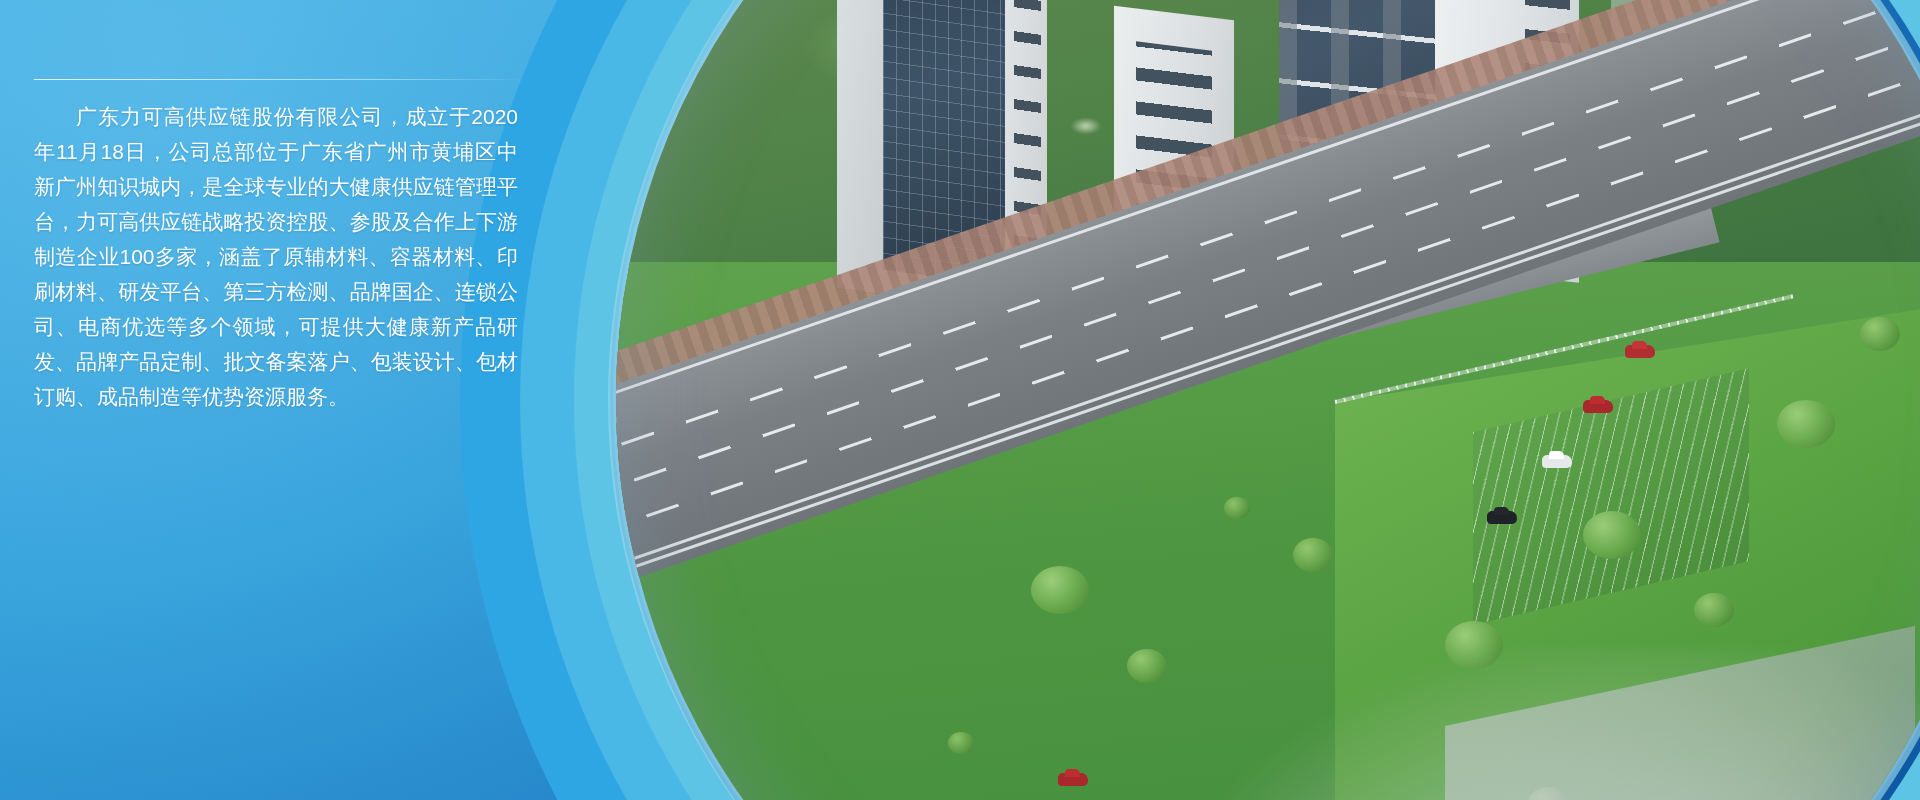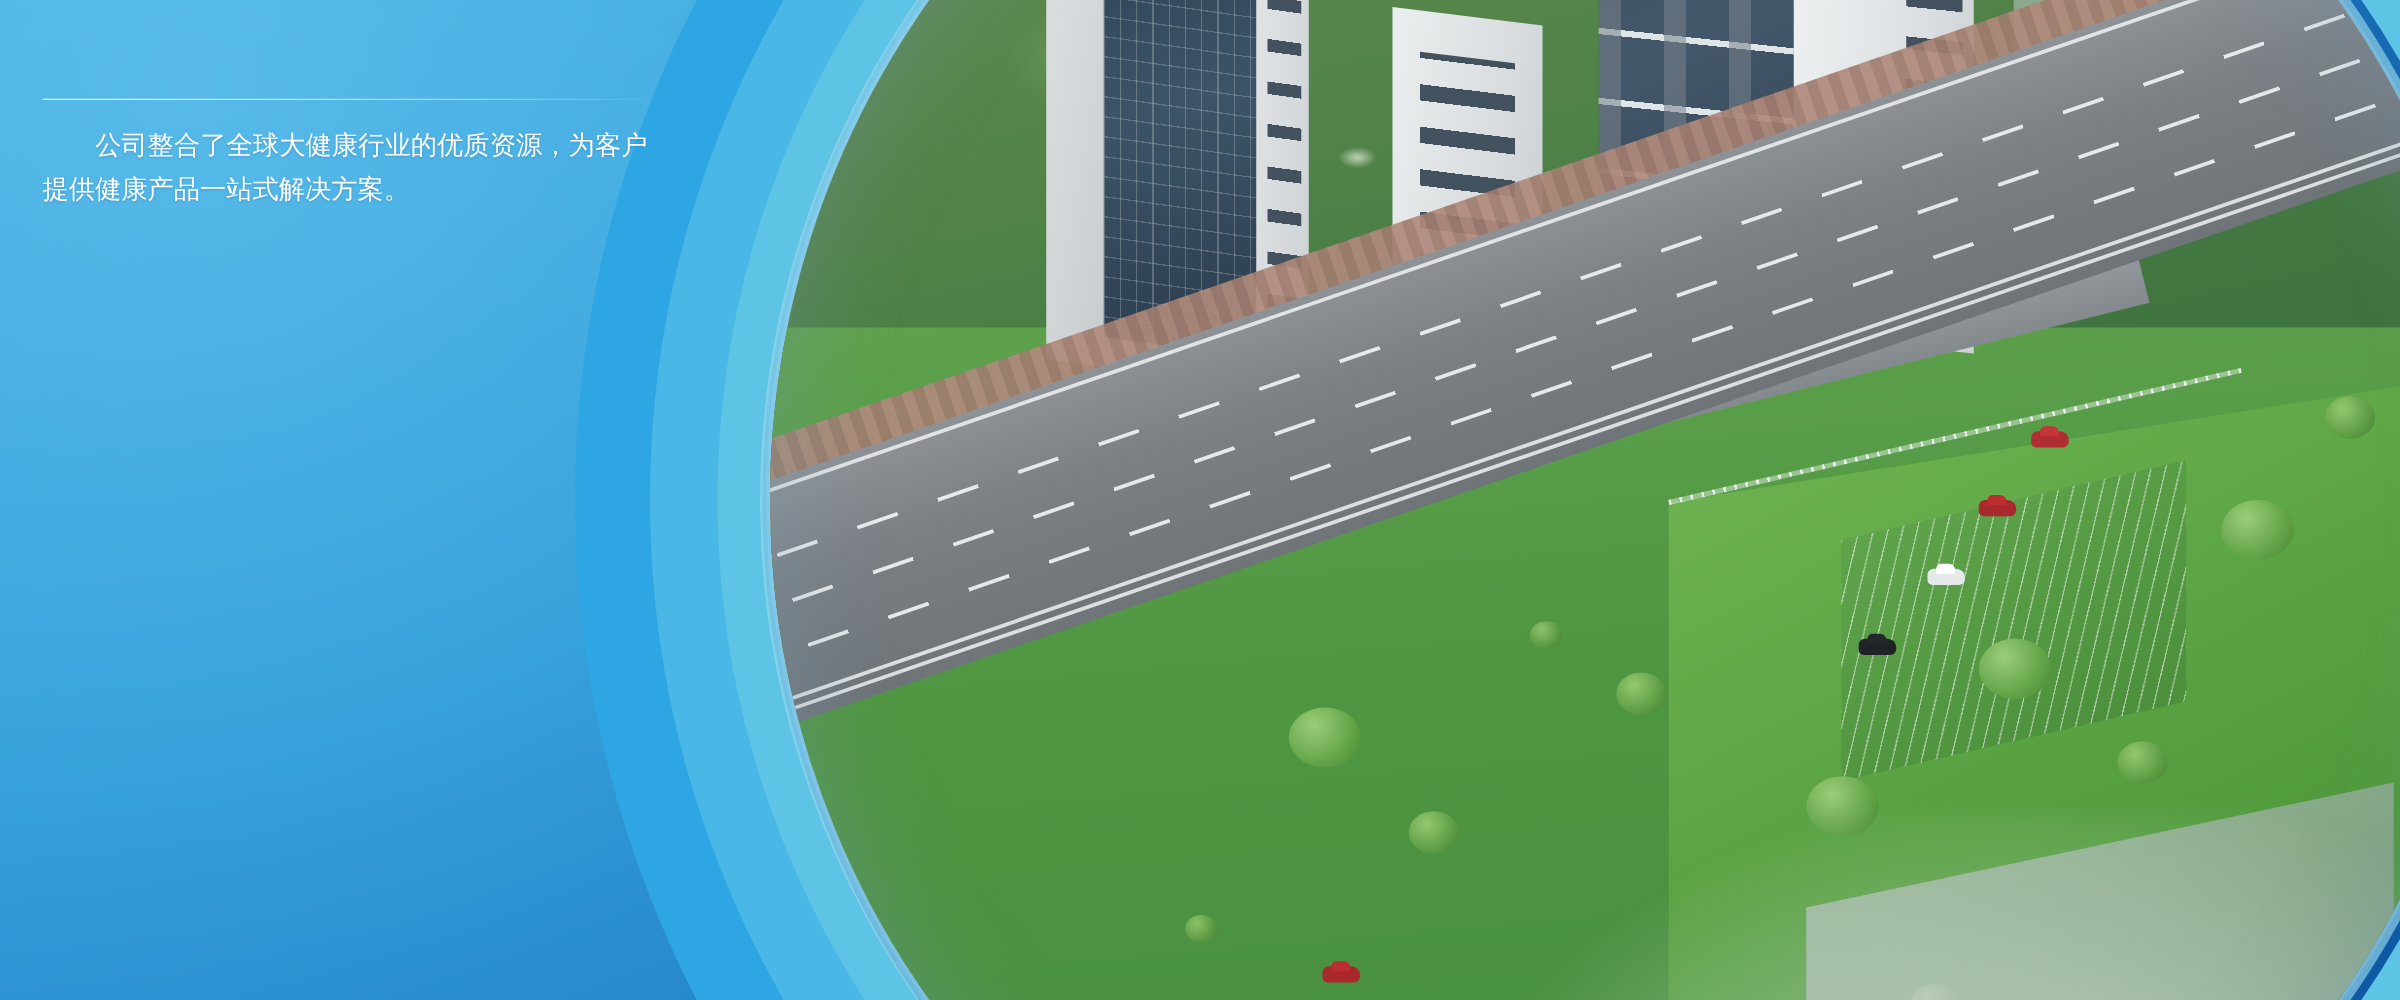--- a/index.html
+++ b/index.html
@@ -351,6 +351,7 @@
   <div class="text-panel">
     <div class="rule"></div>
     <div class="body-text">
+      <p>广东力可高供应链股份有限公司，成立于2020年11月18日，公司总部位于广东省广州市黄埔区中新广州知识城内，是全球专业的大健康供应链管理平台，力可高供应链战略投资控股、参股及合作上下游制造企业100多家，涵盖了原辅材料、容器材料、印刷材料、研发平台、第三方检测、品牌国企、连锁公司、电商优选等多个领域，可提供大健康新产品研发、品牌产品定制、批文备案落户、包装设计、包材订购、成品制造等优势资源服务。</p>
       <p>公司整合了全球大健康行业的优质资源，为客户提供健康产品一站式解决方案。</p>
     </div>
   </div>

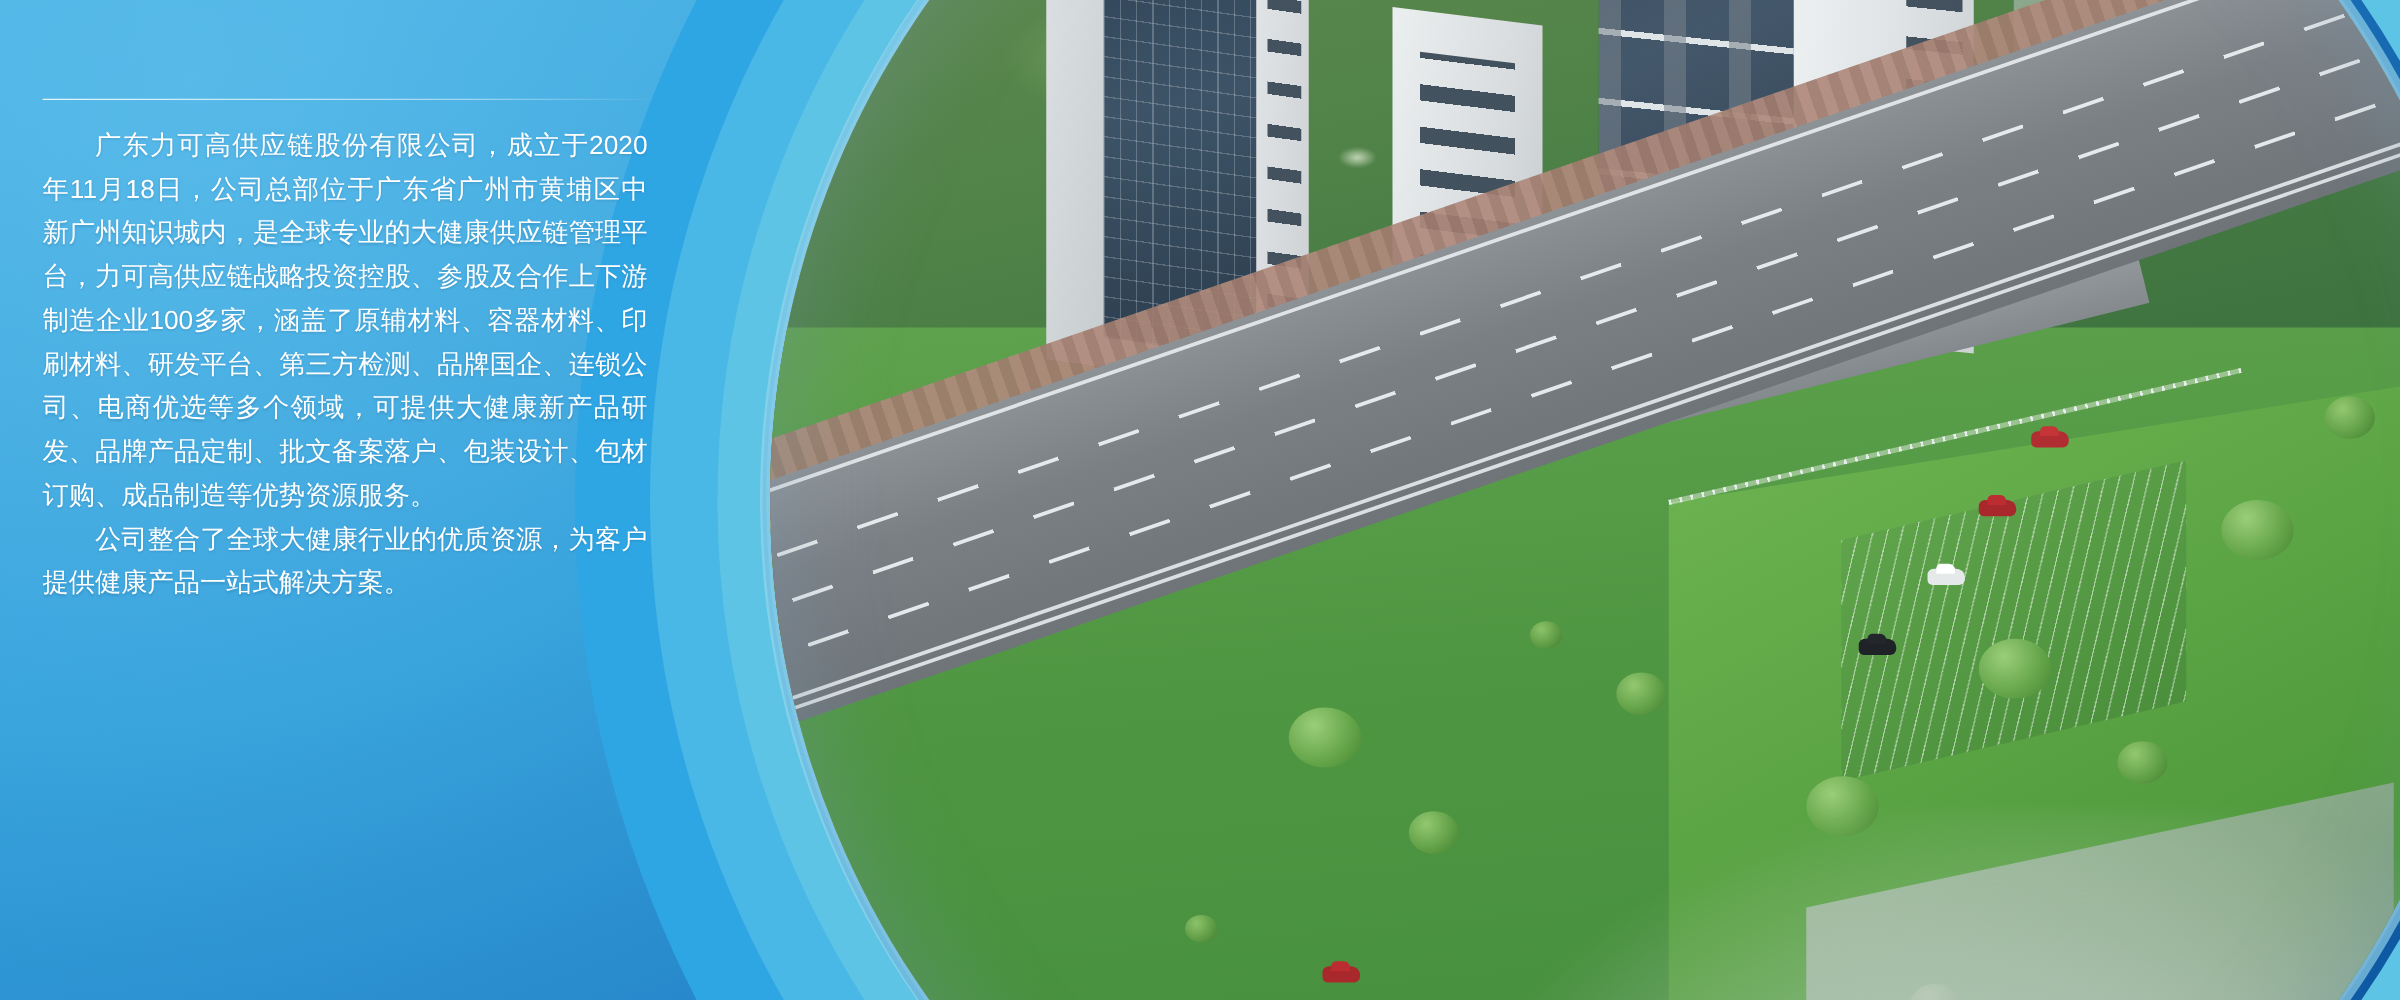--- a/index.html
+++ b/index.html
@@ -352,7 +352,6 @@
     <div class="rule"></div>
     <div class="body-text">
       <p>广东力可高供应链股份有限公司，成立于2020年11月18日，公司总部位于广东省广州市黄埔区中新广州知识城内，是全球专业的大健康供应链管理平台，力可高供应链战略投资控股、参股及合作上下游制造企业100多家，涵盖了原辅材料、容器材料、印刷材料、研发平台、第三方检测、品牌国企、连锁公司、电商优选等多个领域，可提供大健康新产品研发、品牌产品定制、批文备案落户、包装设计、包材订购、成品制造等优势资源服务。</p>
-      <p>公司整合了全球大健康行业的优质资源，为客户提供健康产品一站式解决方案。</p>
     </div>
   </div>
 

